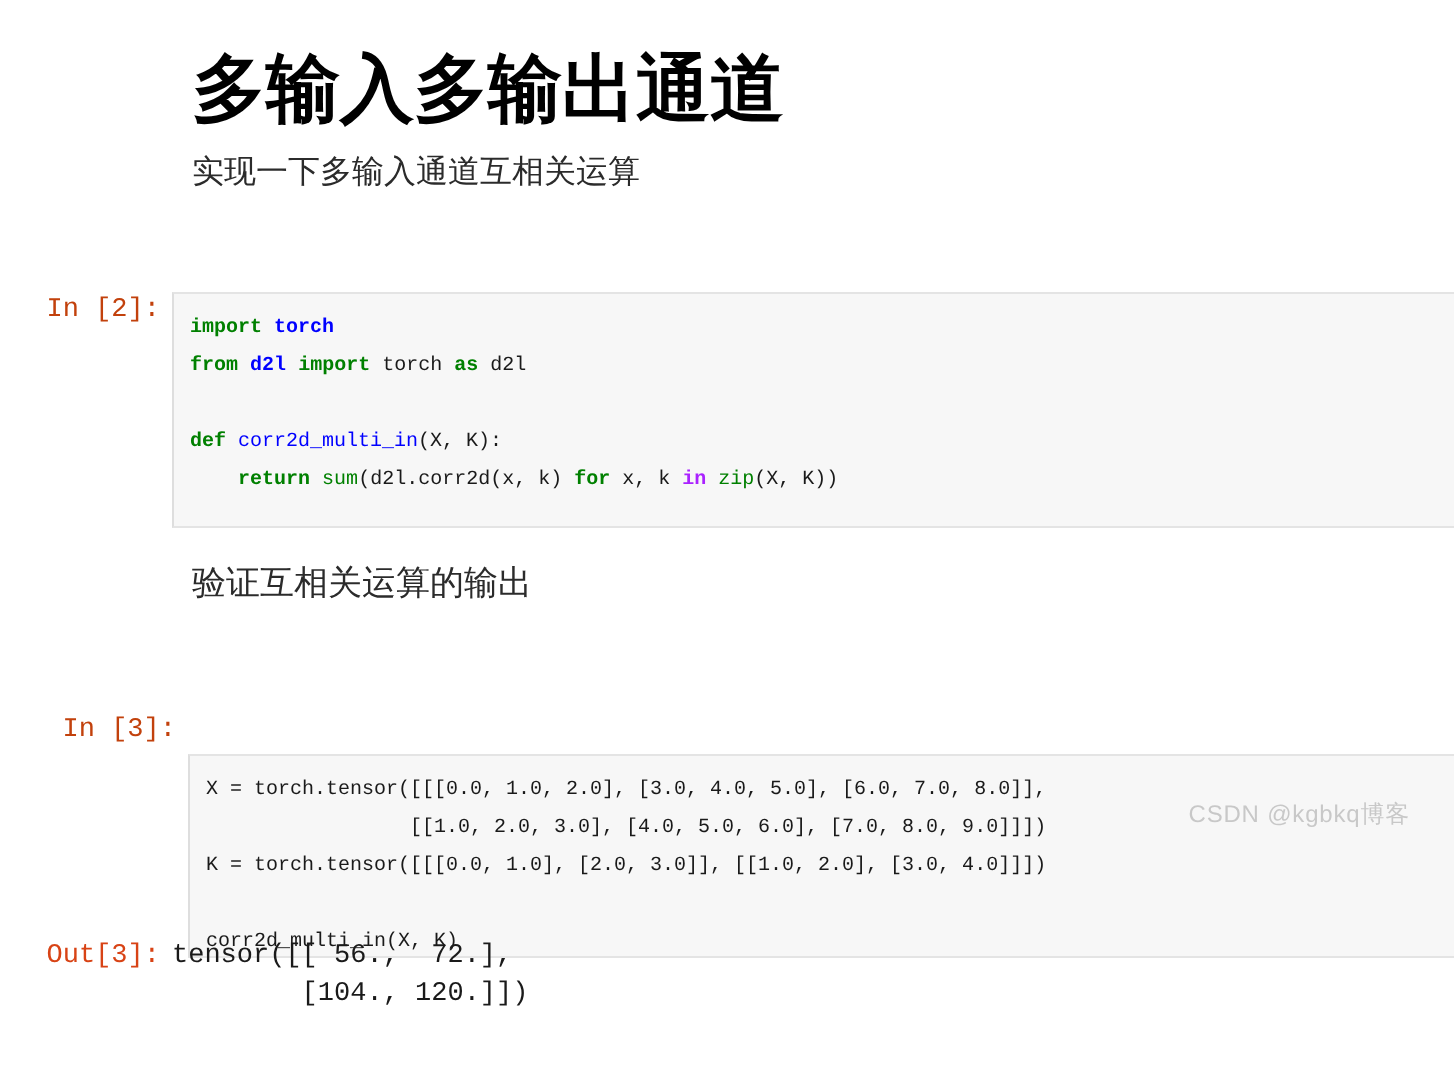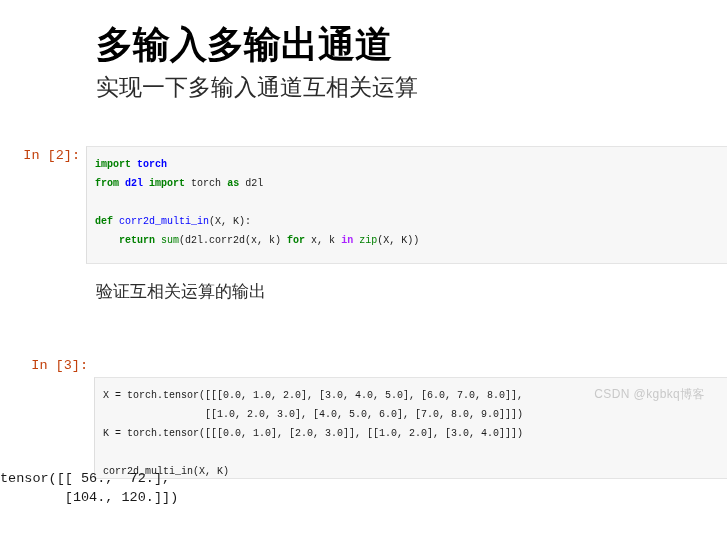--- a/index.html
+++ b/index.html
@@ -40,7 +40,7 @@
   }
   .md-sub {
     font-family: "Liberation Sans", sans-serif;
-    font-size: 23px;
+    font-size: 16px;
     font-weight: normal;
     color: #2b2b2b;
     line-height: 24px;

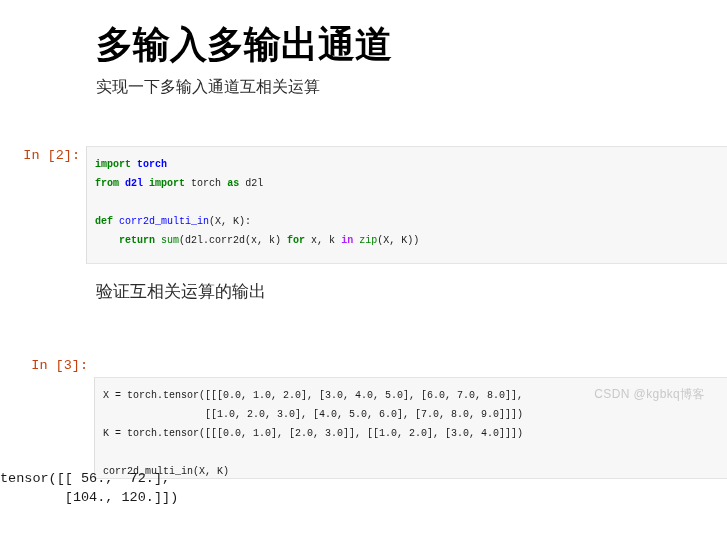--- a/index.html
+++ b/index.html
@@ -130,7 +130,7 @@
   .watermark {
     position: absolute;
     right: 22px;
-    bottom: 23px;
+    bottom: 10px;
     font-family: "Liberation Sans", sans-serif;
     font-size: 12px;
     color: #b9b9b9;

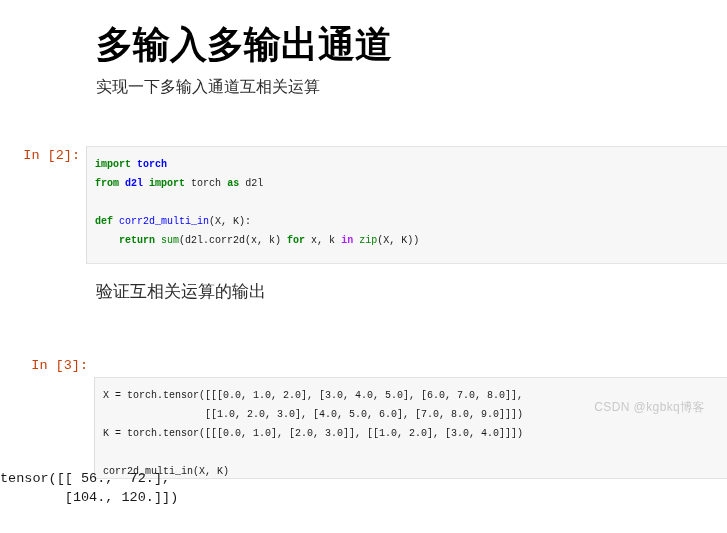--- a/index.html
+++ b/index.html
@@ -184,6 +184,7 @@
   </div>
 
   <div class="cell-row" style="top:469px;">
+    <div class="prompt prompt-out">Out[3]:</div>
     <div class="out-area">
       <pre class="out">tensor([[ 56.,  72.],
         [104., 120.]])</pre>

